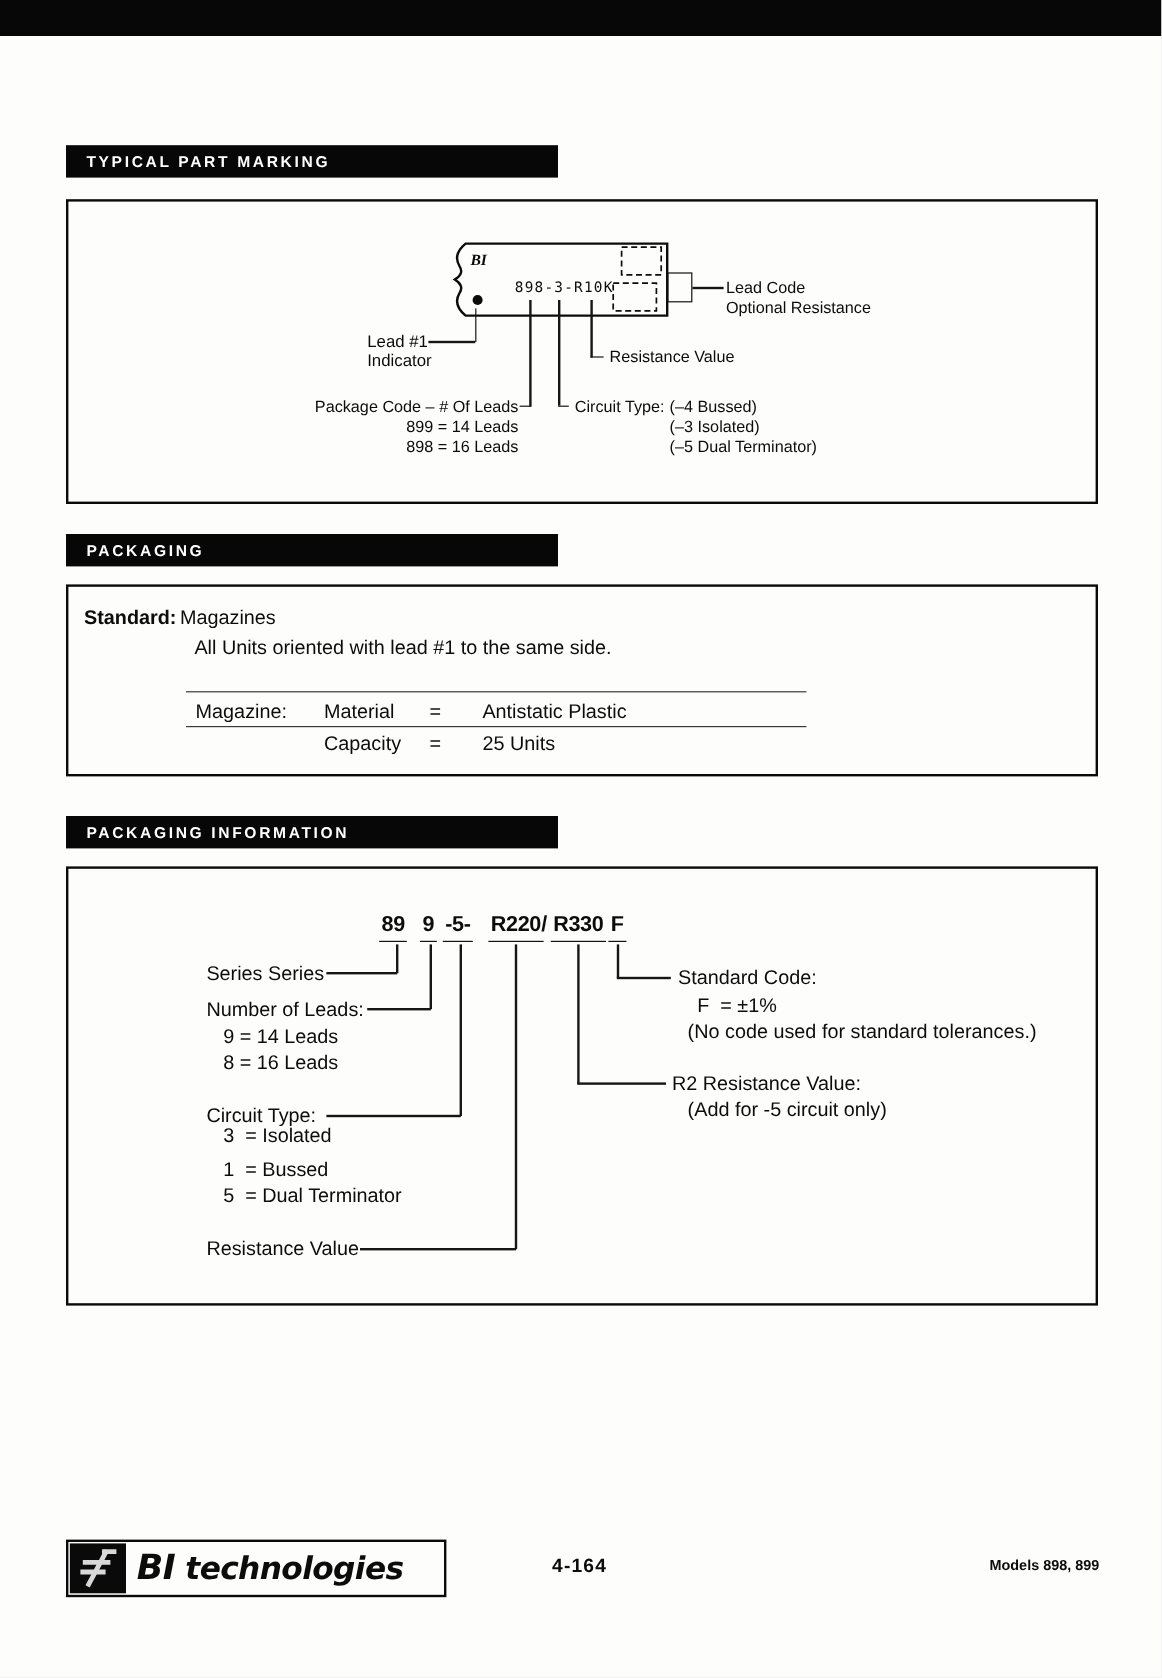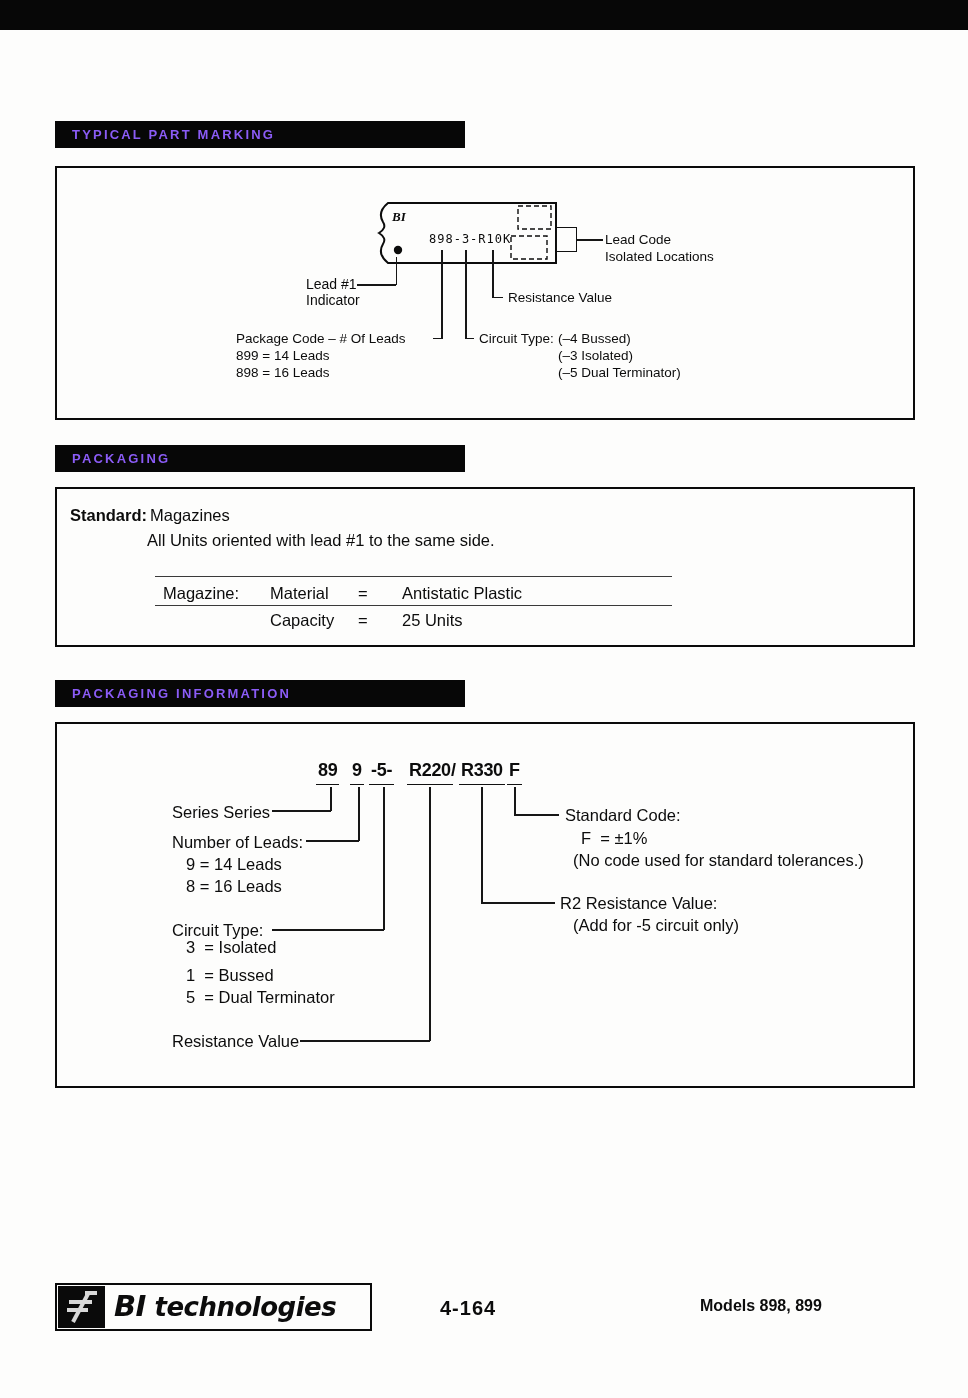--- a/index.html
+++ b/index.html
@@ -8,7 +8,7 @@
         font-family:"Liberation Sans",sans-serif;color:#0c0c0c;overflow:hidden}
   .abs{position:absolute}
   .topbar{left:0;top:0;width:968px;height:30px;background:#070707}
-  .secbar{background:#070707;color:#8b5cf6;display:flex;align-items:center;height:27px;width:410px;left:55px}
+  .secbar{background:#070707;color:#ffffff;display:flex;align-items:center;height:27px;width:410px;left:55px}
   .secbar span{font-size:13px;font-weight:bold;letter-spacing:2.2px;padding-left:17px}
   .panel{border:2.5px solid #0a0a0a;background:transparent}
   .hl{background:#161616;height:1.5px}

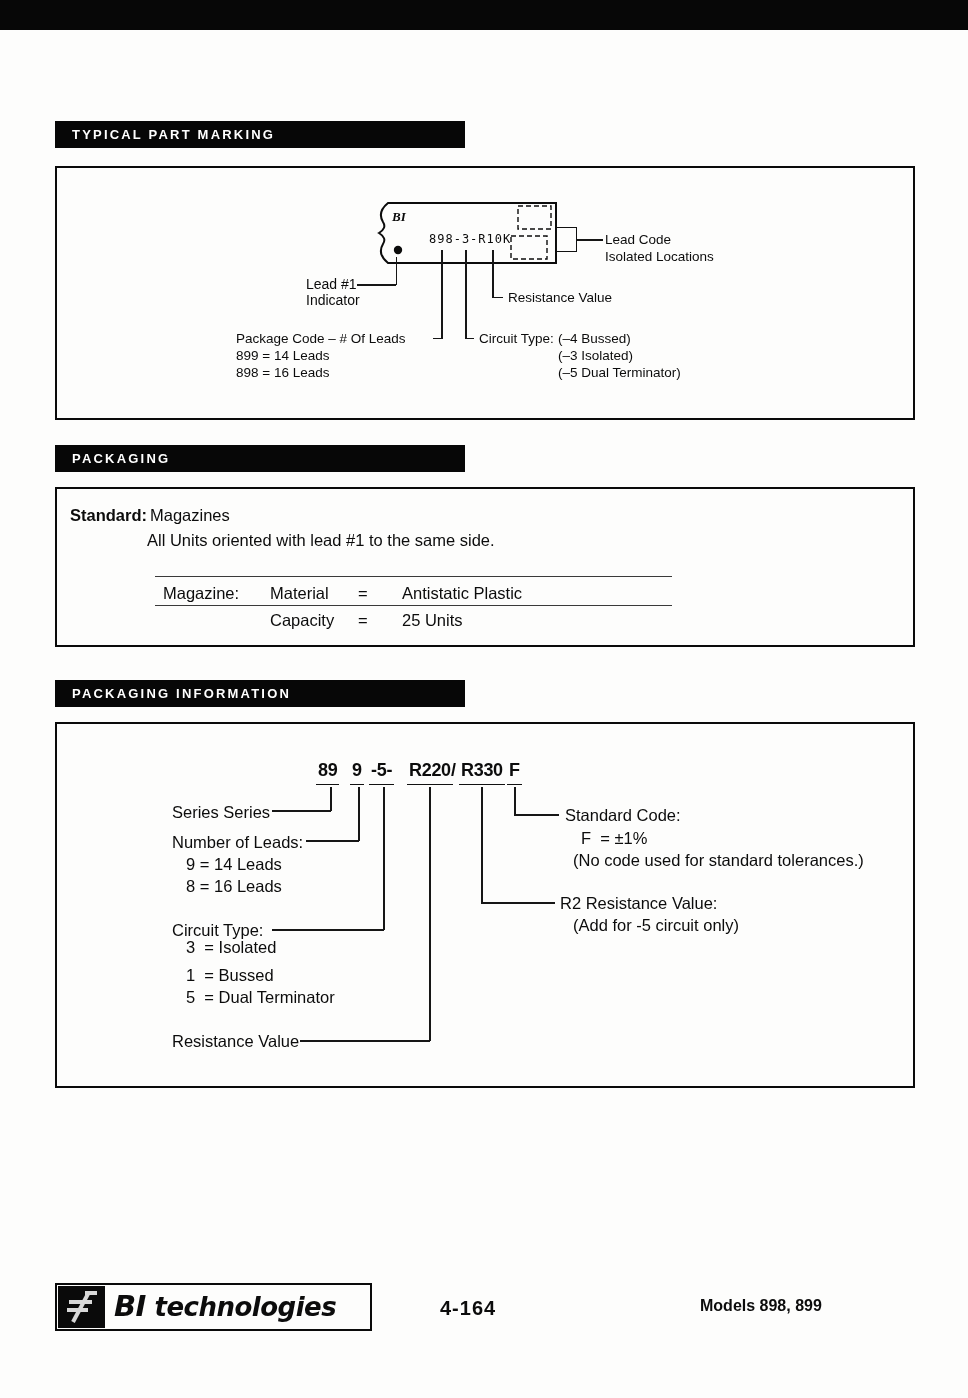--- a/index.html
+++ b/index.html
@@ -53,7 +53,7 @@
     <div class="abs hl" style="left:577px;top:239px;width:26px"></div>
     <div class="abs t14" style="left:605px;top:231px">
       <div>Lead Code</div>
-      <div>Isolated Locations</div>
+      <div>Optional Resistance</div>
     </div>
 
     <div class="abs t14b" style="left:306px;top:276px">

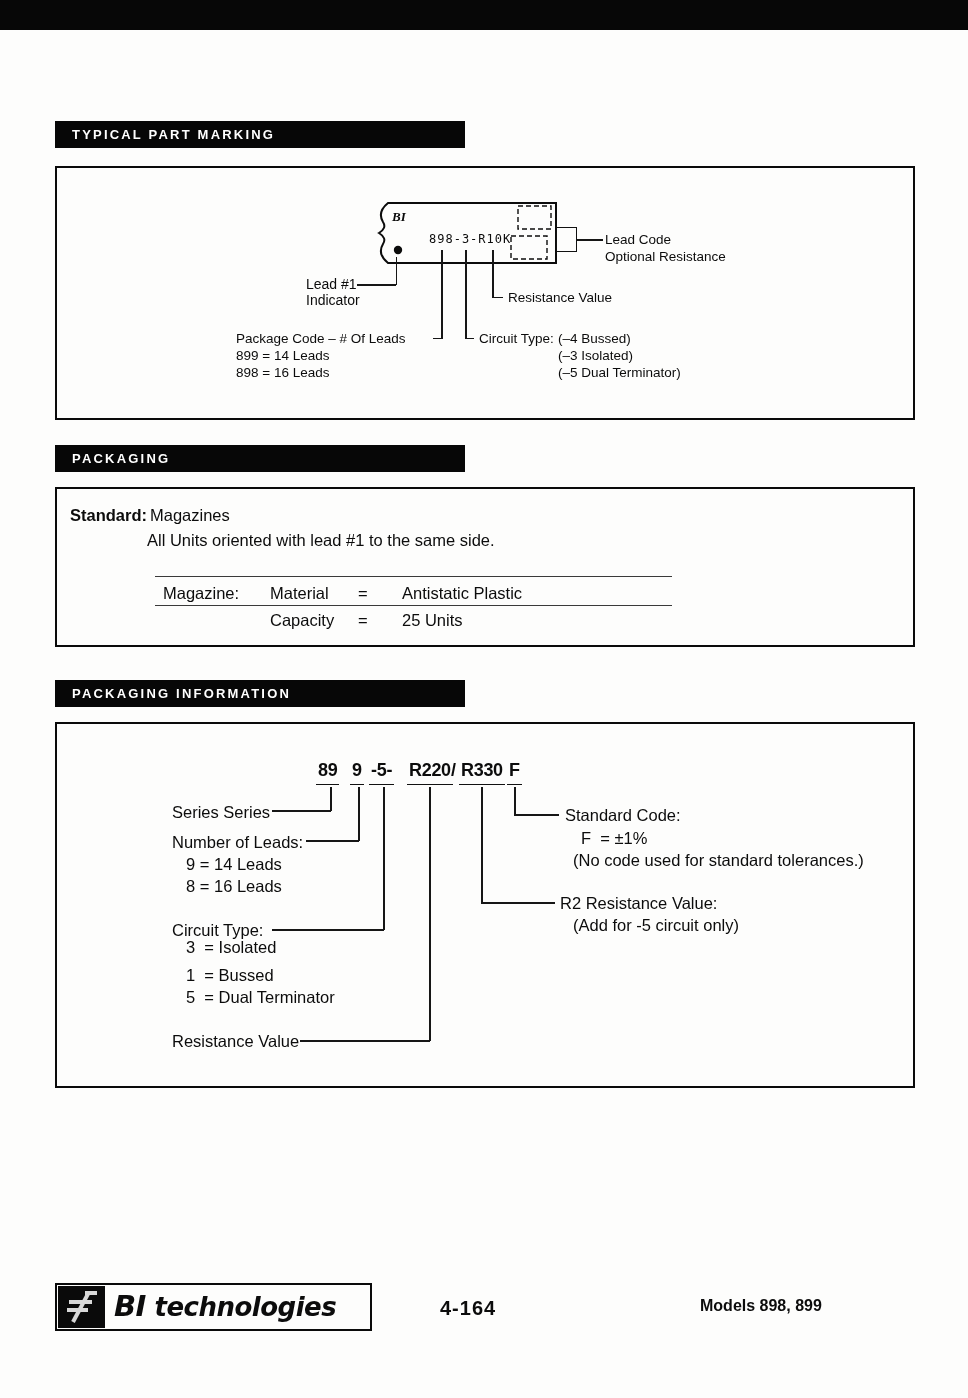--- a/index.html
+++ b/index.html
@@ -18,7 +18,7 @@
   .t14b{font-size:14px;line-height:16px}
   .t17{font-size:16.5px;line-height:21px}
   .b{font-weight:bold}
-  .right{}
+  .right{text-align:right}
   .pre{white-space:pre}
   .seg{position:absolute;top:760px;font-weight:bold;font-size:18px;letter-spacing:-0.3px;
        line-height:21px;padding:0 2px 3px 2px;border-bottom:1.7px solid #111}

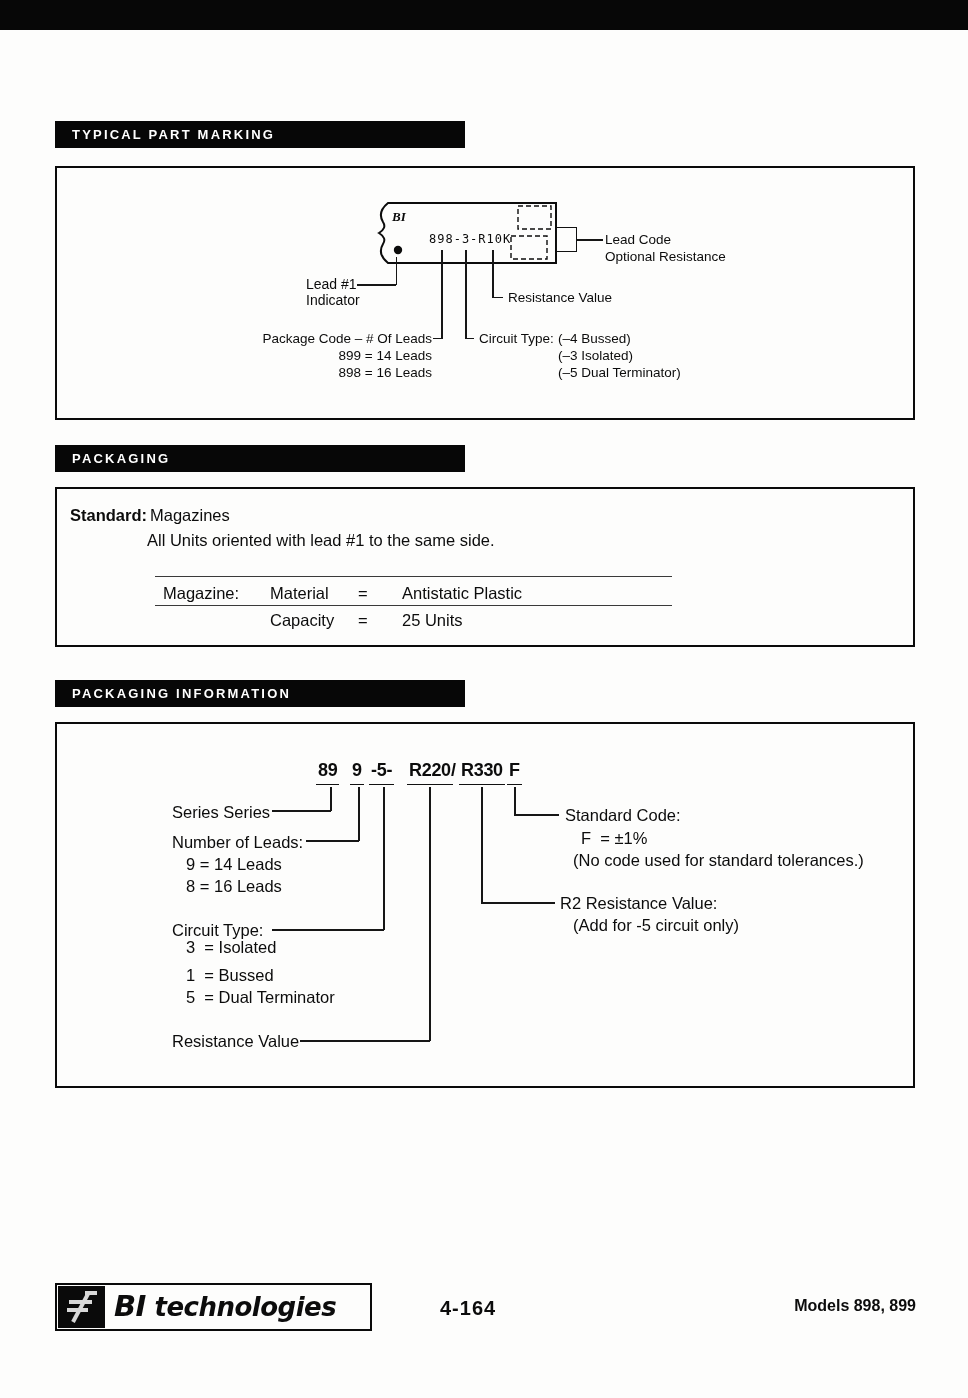--- a/index.html
+++ b/index.html
@@ -94,7 +94,7 @@
 
     <div class="abs t17 b" style="left:70px;top:505px">Standard:</div>
     <div class="abs t17" style="left:150px;top:505px">Magazines</div>
-    <div class="abs t17" style="left:147px;top:530px">All Units oriented with lead #1 to the same side.</div>
+    <div class="abs t17" style="left:162px;top:530px">All Units oriented with lead #1 to the same side.</div>
 
     <div class="abs rule" style="left:155px;top:576px;width:517px"></div>
 

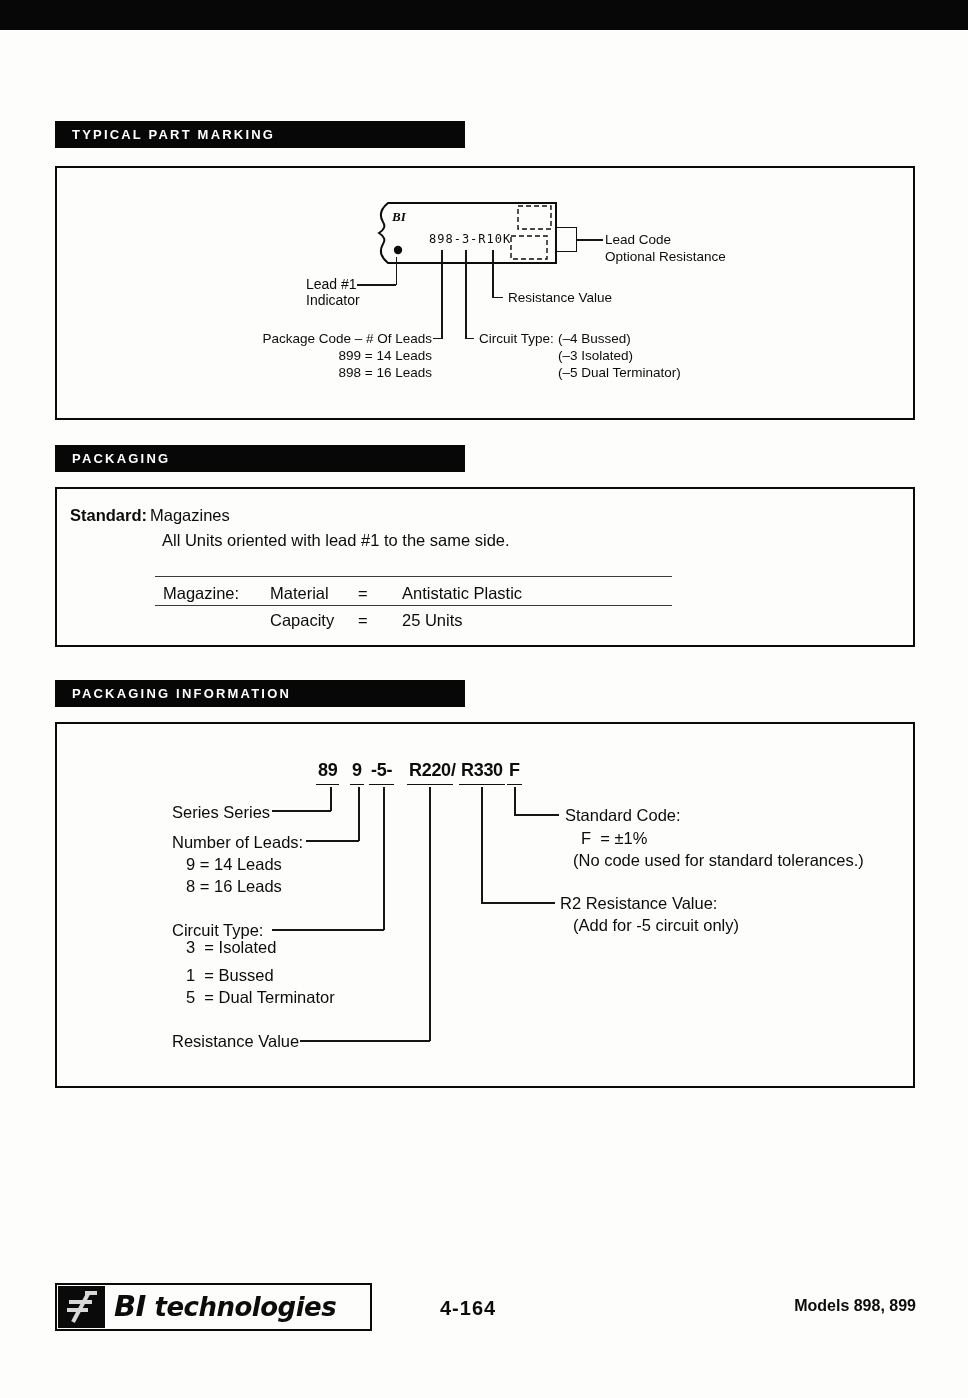--- a/index.html
+++ b/index.html
@@ -172,7 +172,7 @@
     <div class="abs brand" style="left:114px;top:1289px;font-size:29px">
       <span>BI</span><span style="font-size:26px"> technologies</span>
     </div>
-    <div class="abs b" style="left:440px;top:1297px;font-size:20px;letter-spacing:1px">4-164</div>
+    <div class="abs b" style="left:460px;top:1297px;font-size:16px;letter-spacing:1px">4-164</div>
     <div class="abs b right" style="left:700px;top:1297px;width:216px;font-size:16px">Models 898, 899</div>
   </div>
 

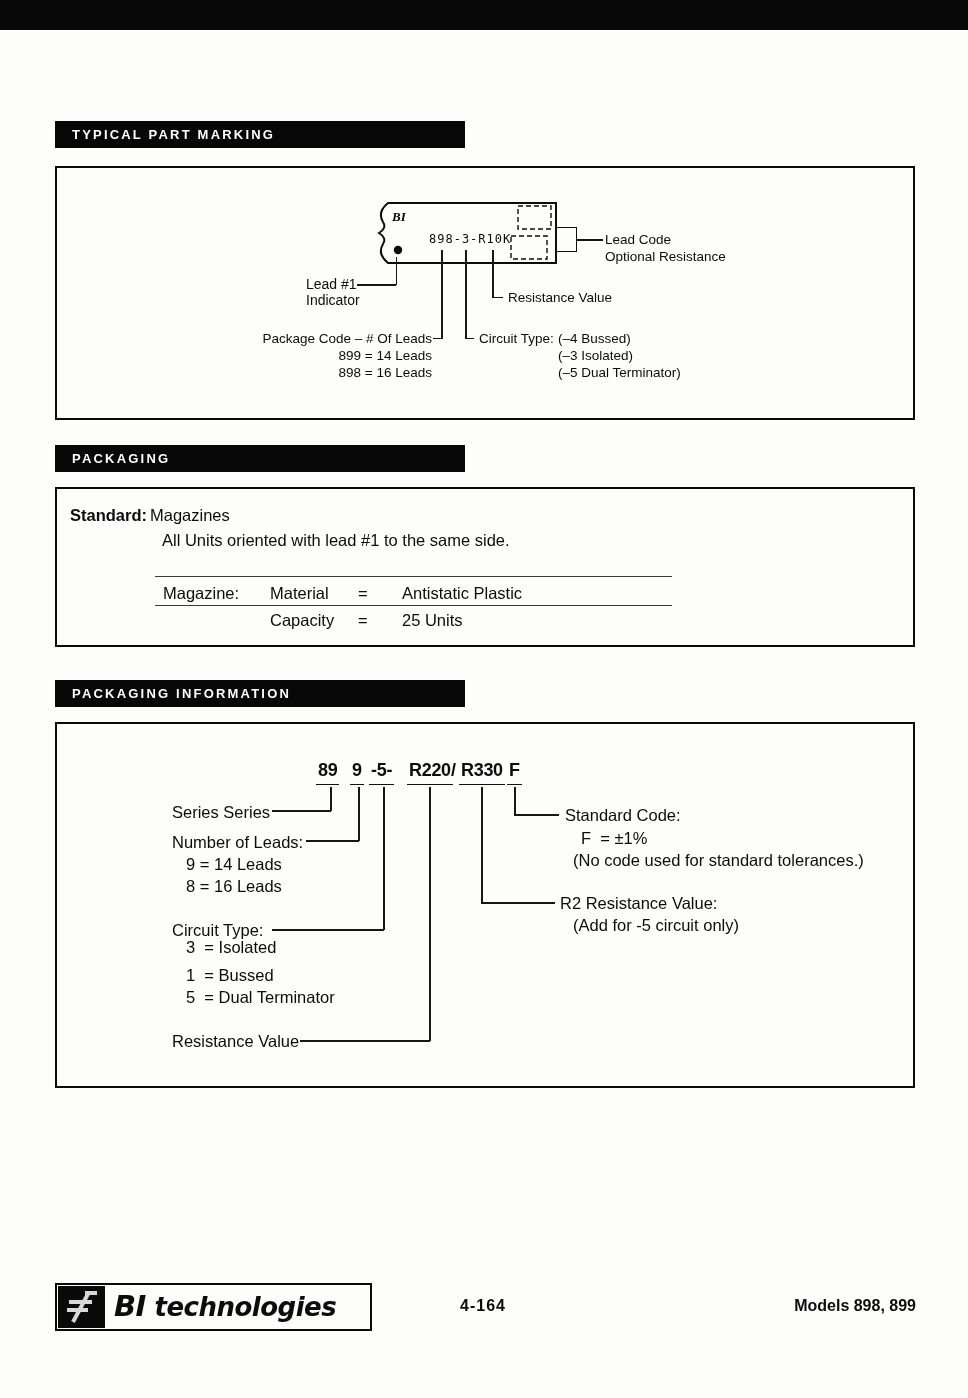--- a/index.html
+++ b/index.html
@@ -173,7 +173,7 @@
       <span>BI</span><span style="font-size:26px"> technologies</span>
     </div>
     <div class="abs b" style="left:460px;top:1297px;font-size:16px;letter-spacing:1px">4-164</div>
-    <div class="abs b right" style="left:700px;top:1297px;width:216px;font-size:16px">Models 898, 899</div>
+    <div class="abs b right" style="left:700px;top:1297px;width:216px;font-size:12px">Models 898, 899</div>
   </div>
 
 </div>

